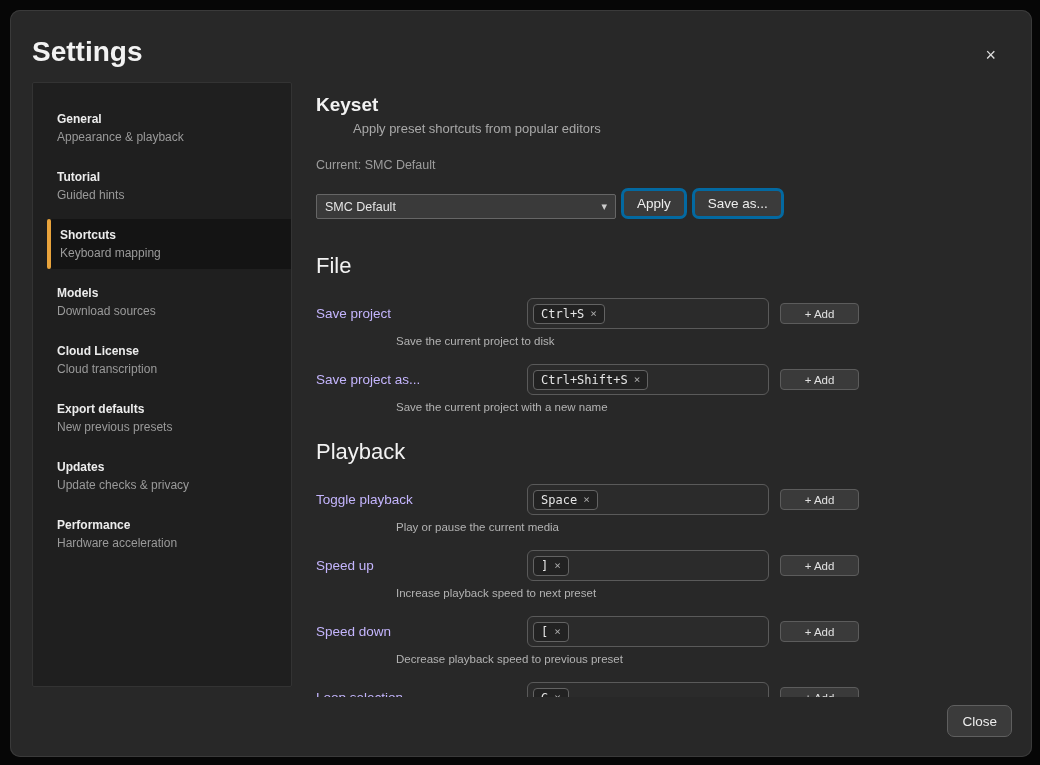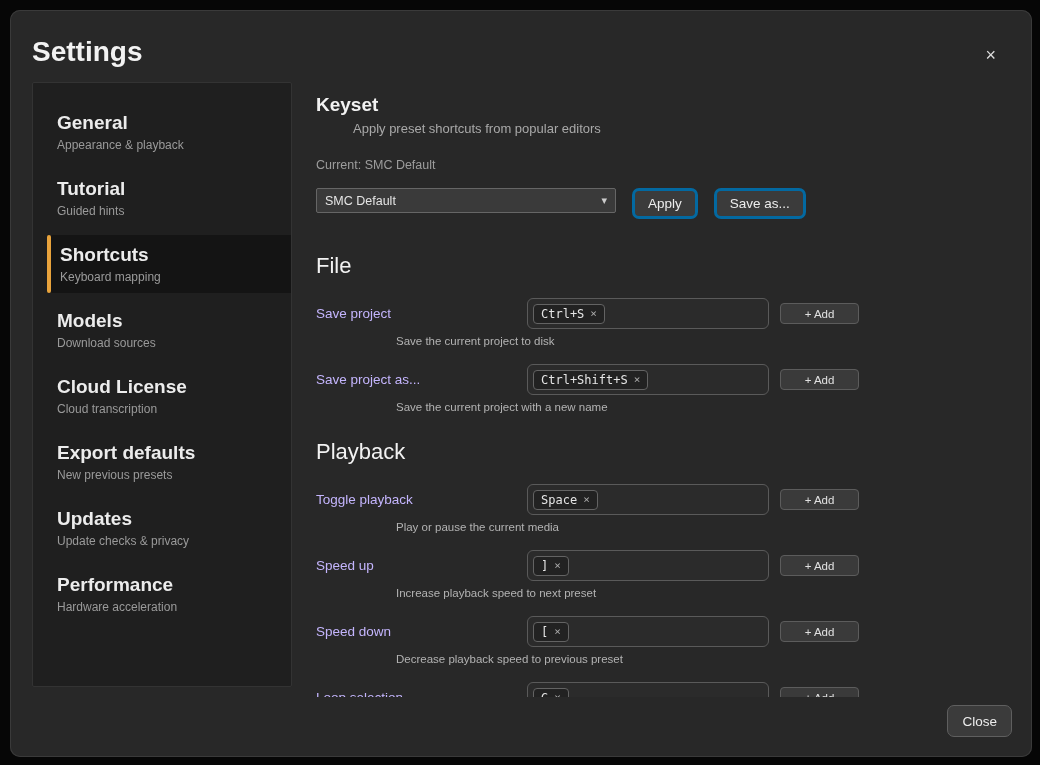--- a/index.html
+++ b/index.html
@@ -24,7 +24,7 @@
     position:relative; margin:0 0 8px 14px; padding:9px 10px 9px 10px;
     border-radius:6px 0 0 6px; cursor:pointer;
   }
-  .nav-item .nav-label { font-size:19px; font-weight:600; color:#ececec; margin-bottom:4px; }
+  .nav-item .nav-label { font-size:12px; font-weight:600; color:#ececec; margin-bottom:4px; }
   .nav-item .nav-sub   { font-size:12px; color:#9a9a9a; }
   .nav-item.selected { background:#141414; }
   .nav-item.selected::before {

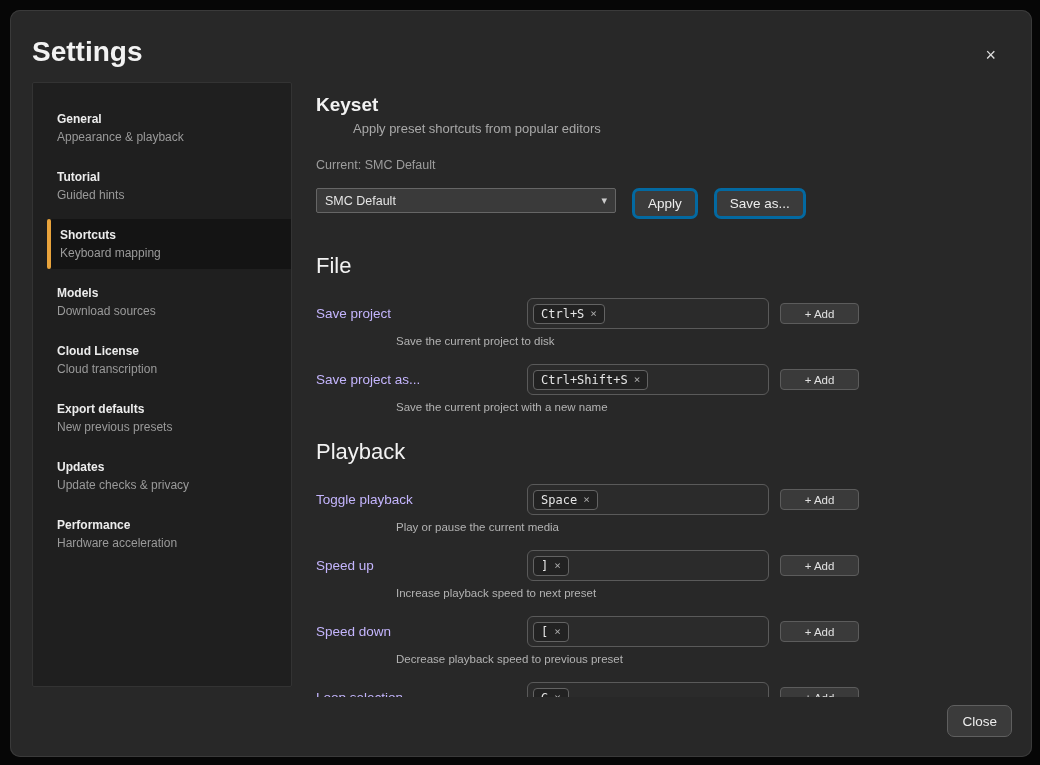--- a/index.html
+++ b/index.html
@@ -43,7 +43,7 @@
   .keyset-sub   { font-size:13px; color:#a9a9a9; margin-bottom:22px;margin-left:37px; }
   .keyset-cur   { font-size:12.5px; color:#9d9d9d; margin-bottom:16px; }
 
-  .preset-row { display:flex; align-items:flex-start; gap:16px; }
+  .preset-row { display:flex; align-items:flex-end; gap:5px; }
   .preset-select {
     width:300px; height:25px; background:#3a3a3a; border:1px solid #666;
     border-radius:2px; display:flex; align-items:center; justify-content:space-between;

